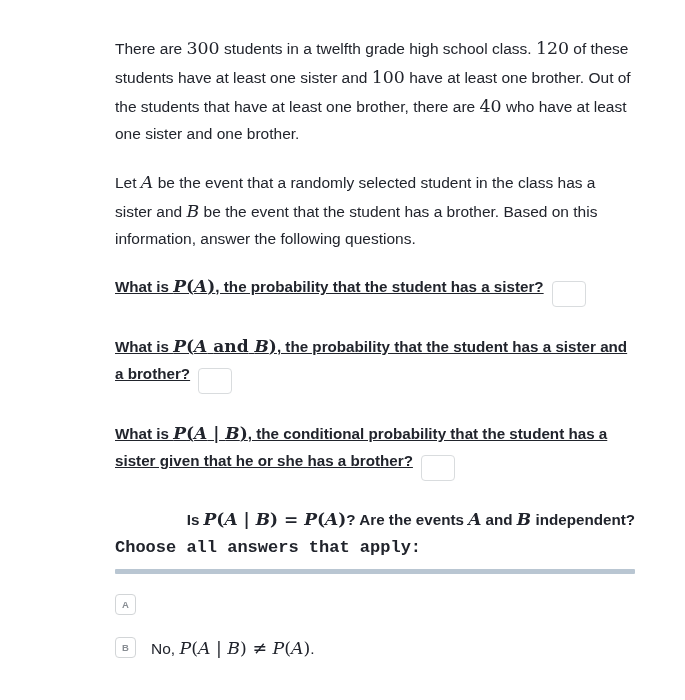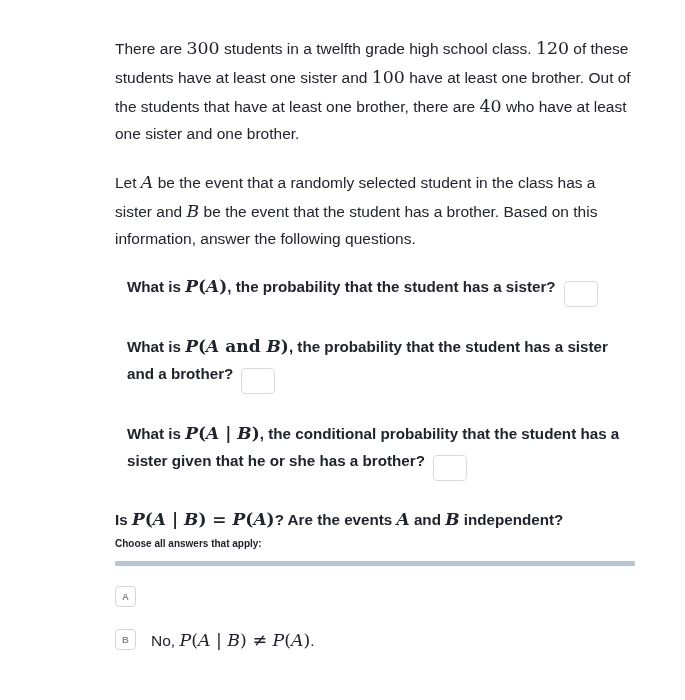--- a/index.html
+++ b/index.html
@@ -22,7 +22,8 @@
     font-size:15.2px;
     font-weight:bold;
     line-height:1.72;
-    margin:0 0 25px 12px;
+    margin:0 0 25px 0;
+    text-decoration:underline;
   }
   .math{
     font-family:"DejaVu Serif",serif;

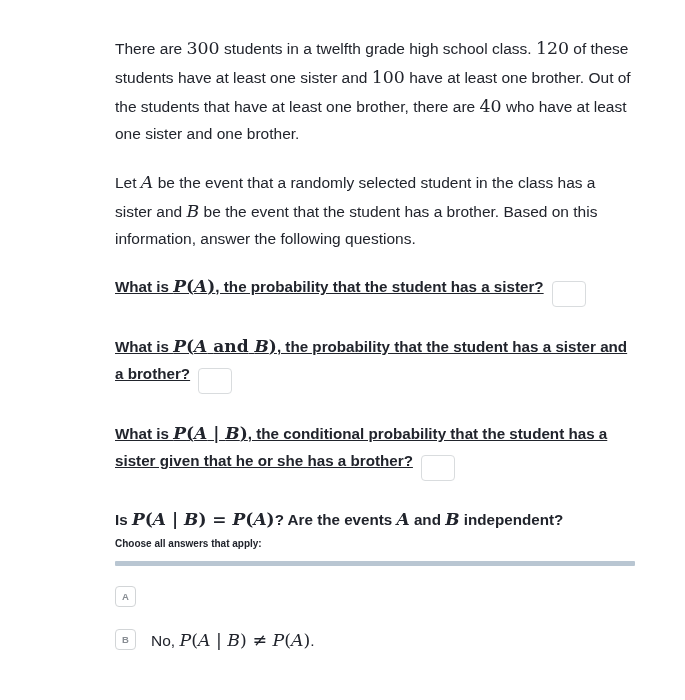--- a/index.html
+++ b/index.html
@@ -48,6 +48,7 @@
     font-weight:bold;
     line-height:1.6;
     margin:0 0 4px 0;
+    text-align:right;
   }
   .choose-label{
     font-family:Liberation Sans, sans-serif;

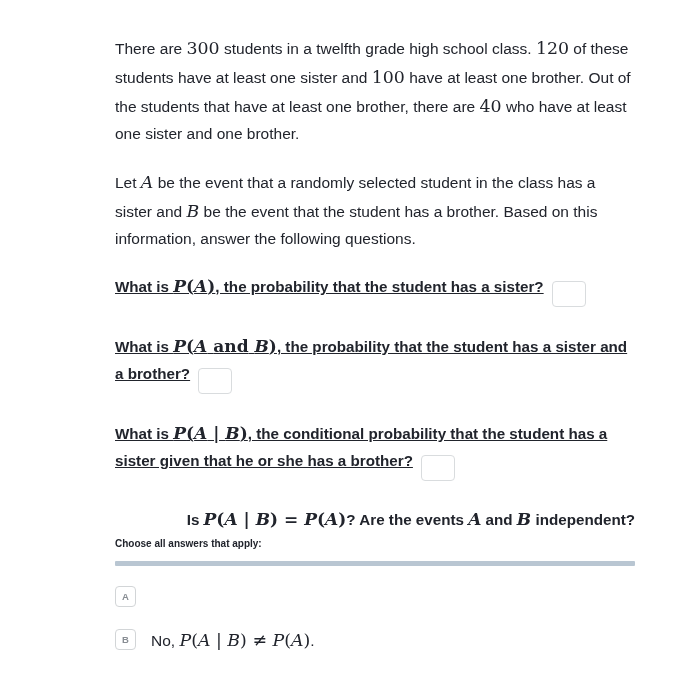--- a/index.html
+++ b/index.html
@@ -51,9 +51,9 @@
     text-align:right;
   }
   .choose-label{
-    font-family:Liberation Sans, sans-serif;
+    font-family:Liberation Mono, monospace;
     font-weight:bold;
-    font-size:10px;
+    font-size:17px;
     margin:0 0 12px 0;
   }
   .divider{

